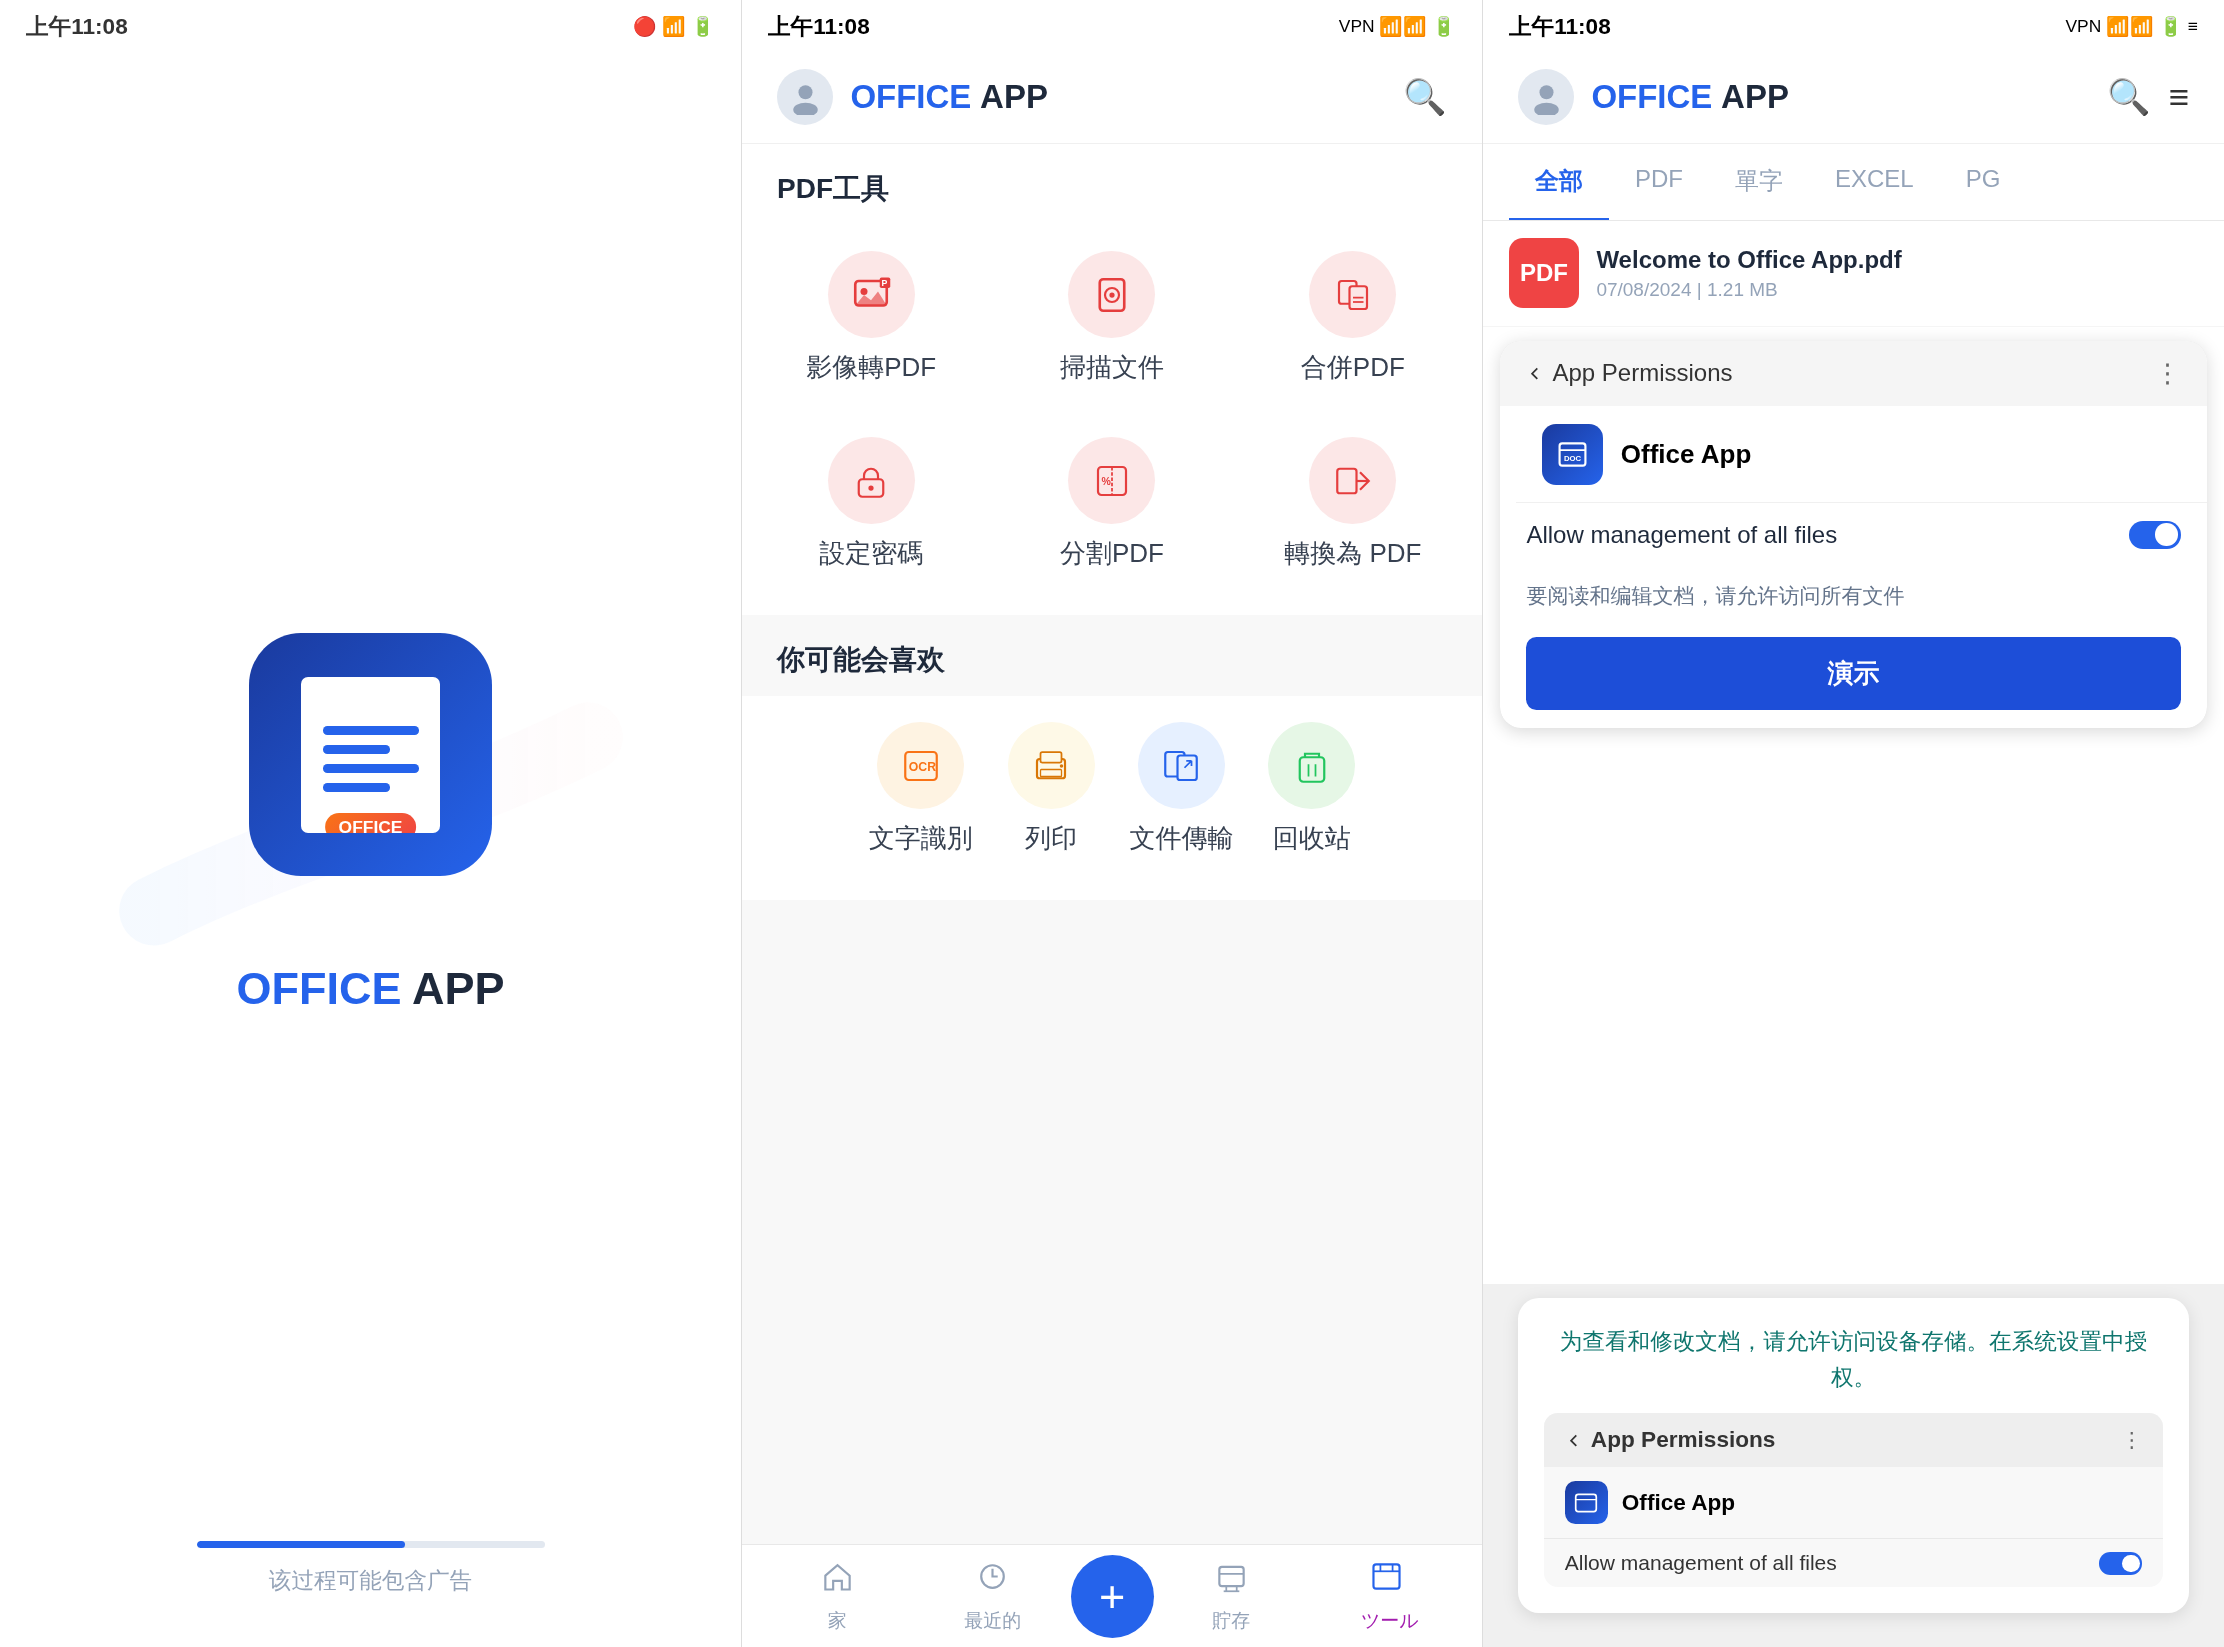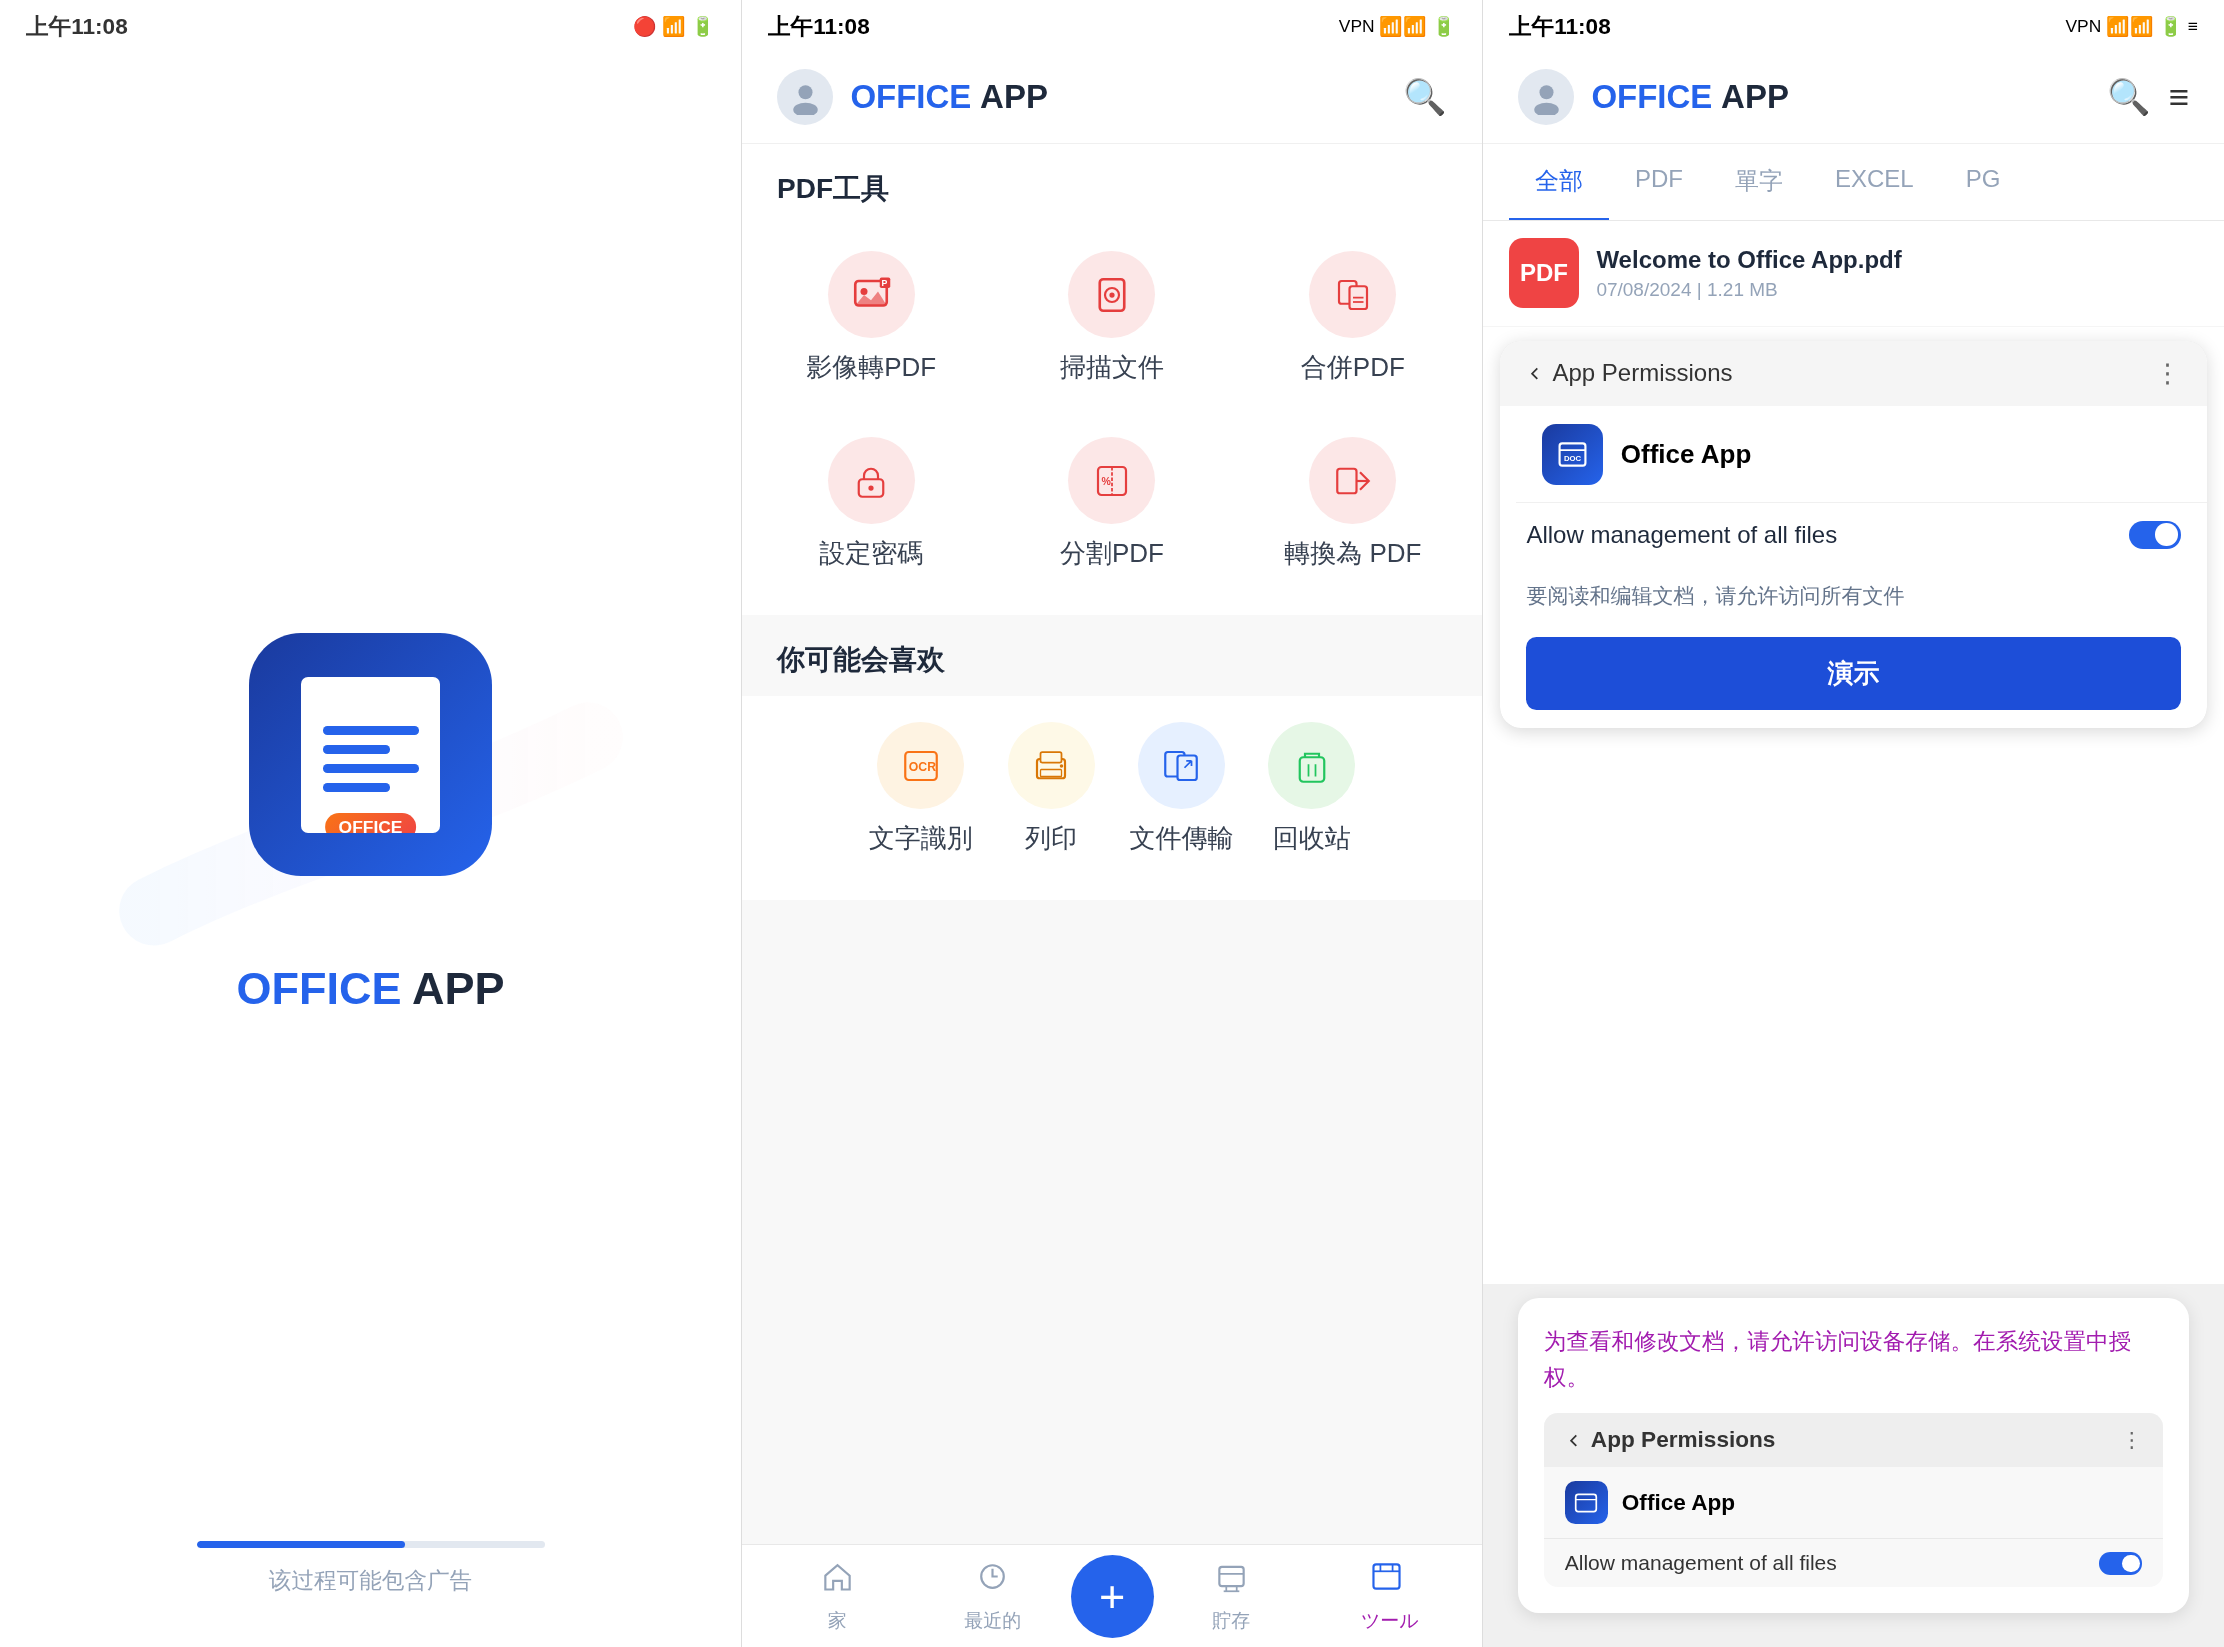--- a/index.html
+++ b/index.html
@@ -321,7 +321,7 @@
     .file-tab.active {
       color: #2563eb;
       border-bottom: 2.6px solid #2563eb;
-      font-weight: 400;
+      font-weight: 700;
     }
 
     .file-list-item {

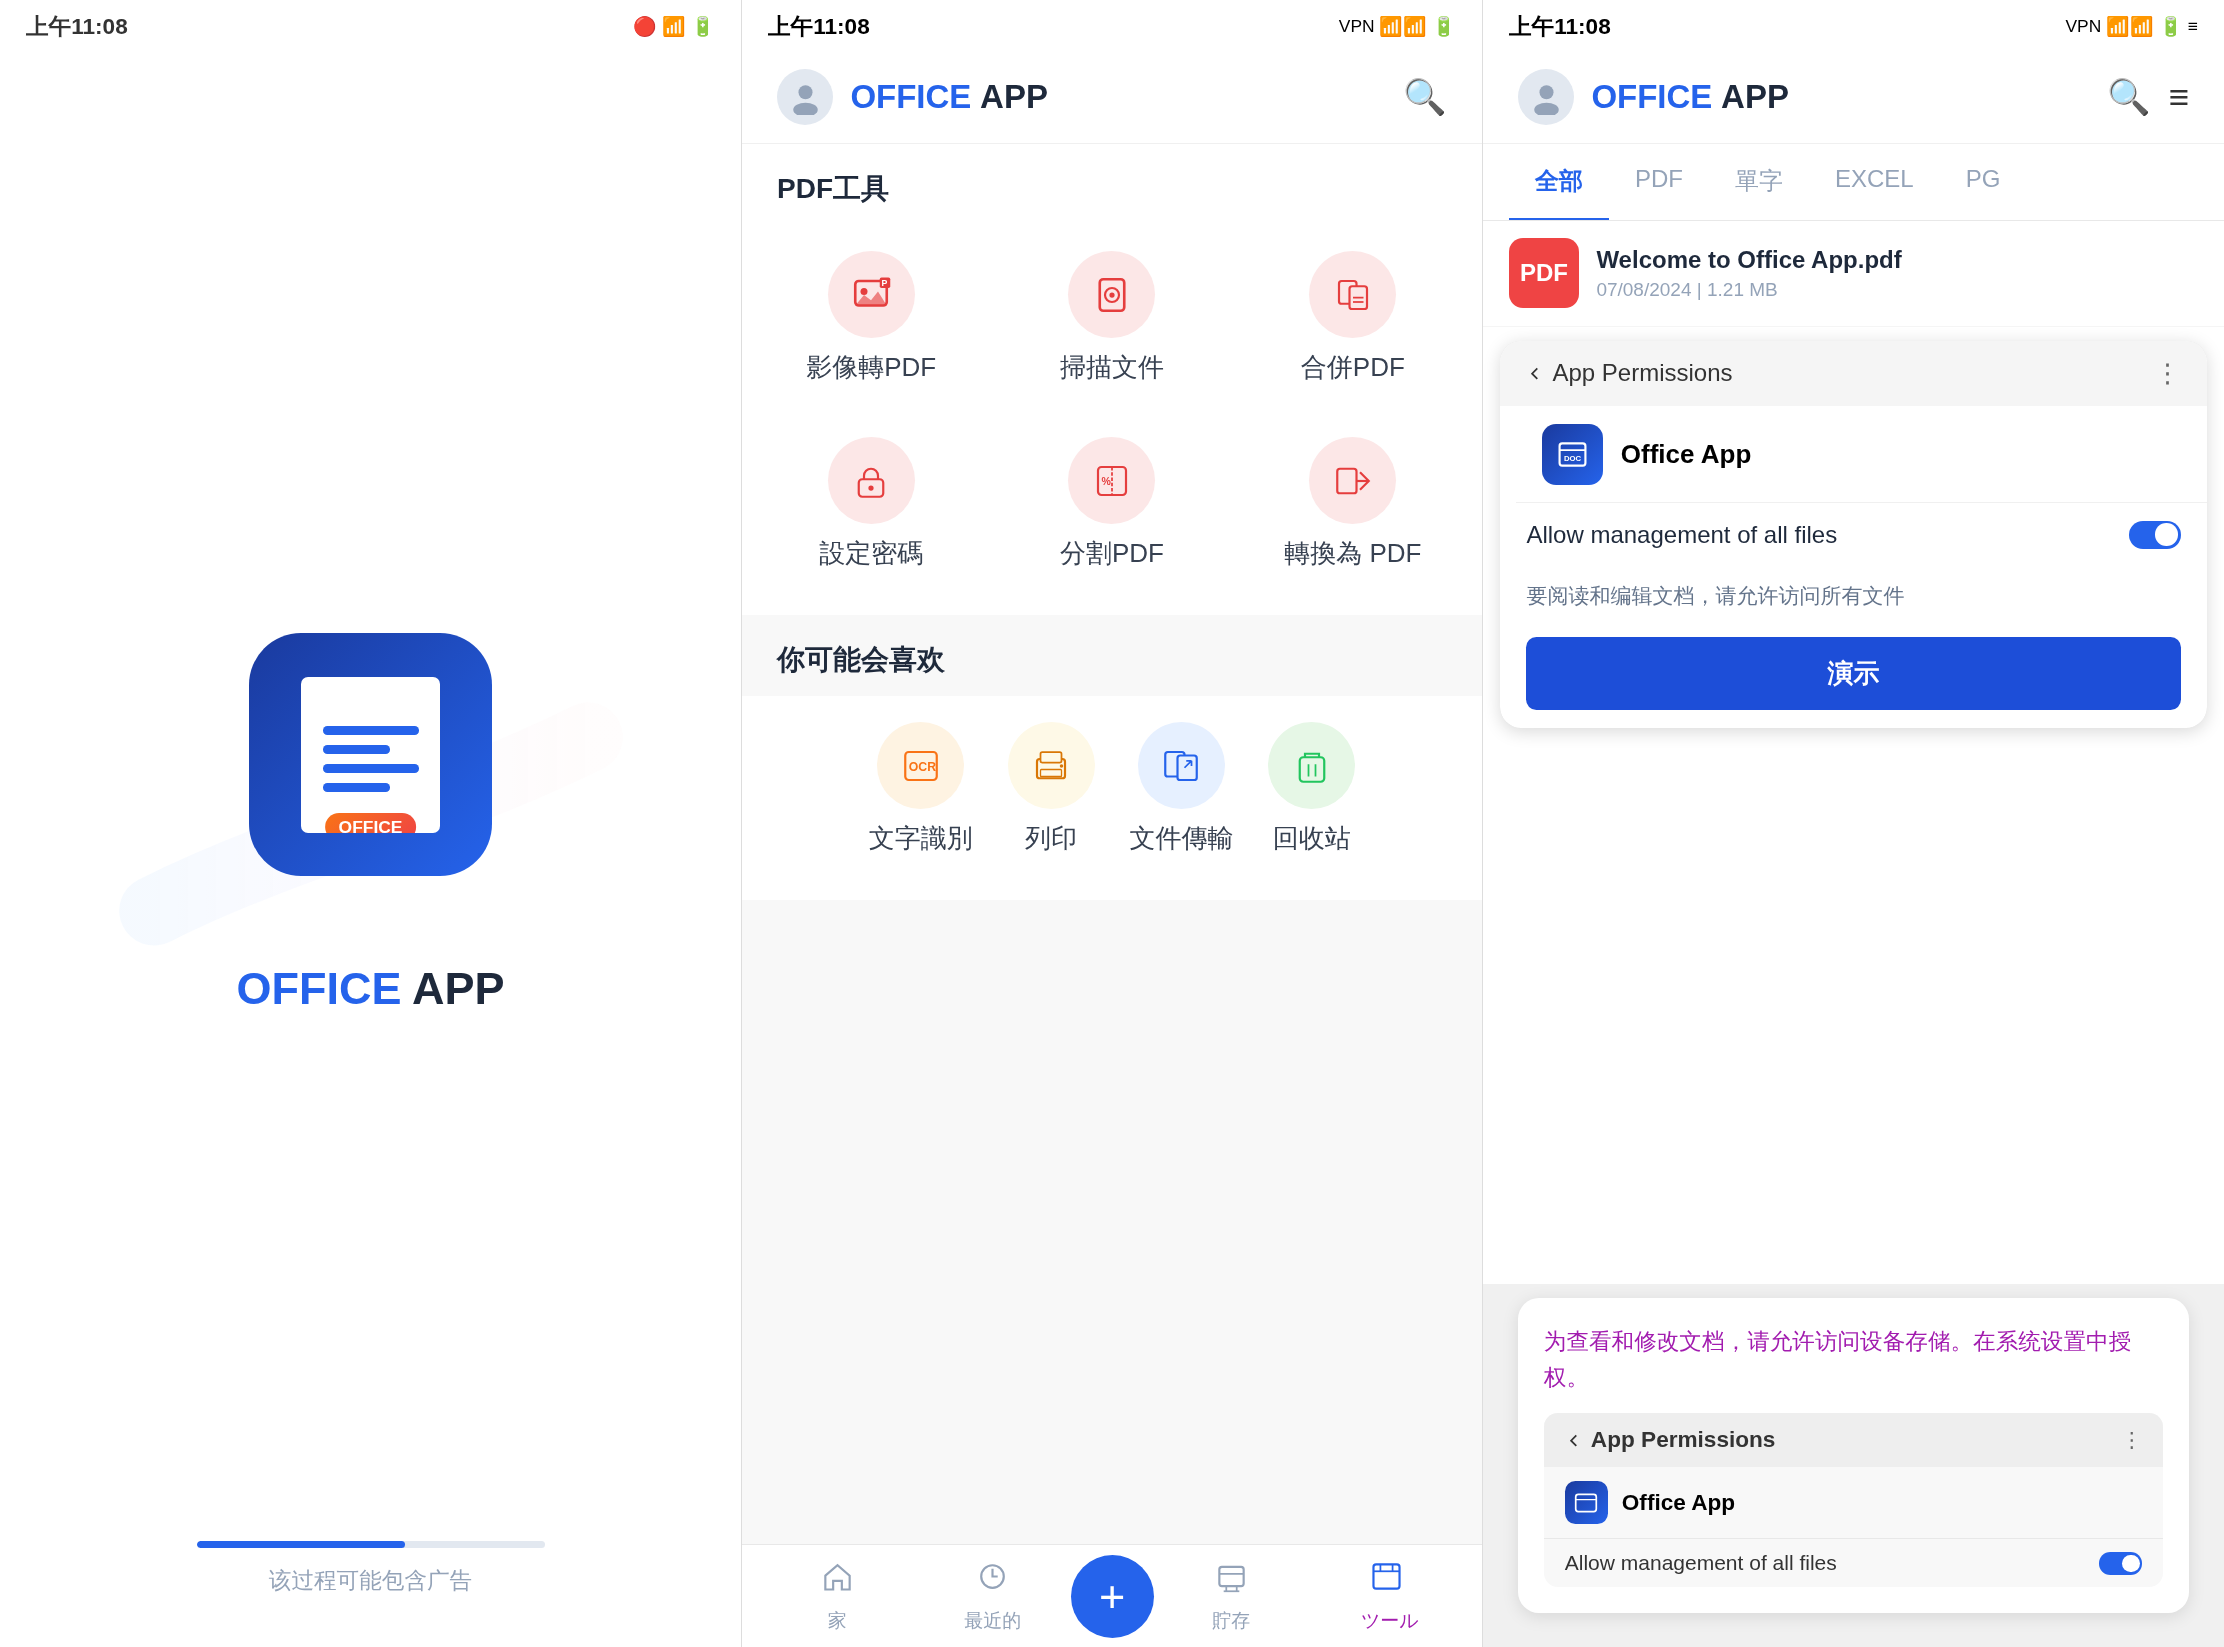--- a/index.html
+++ b/index.html
@@ -442,8 +442,9 @@
     }
     .bottom-sheet-text {
       font-size: 22.6px;
-      color: #a21caf;
+      color: #0f766e;
       line-height: 1.6;
+      text-align: center;
       margin-bottom: 17.4px;
     }
     .bottom-permission-card {

